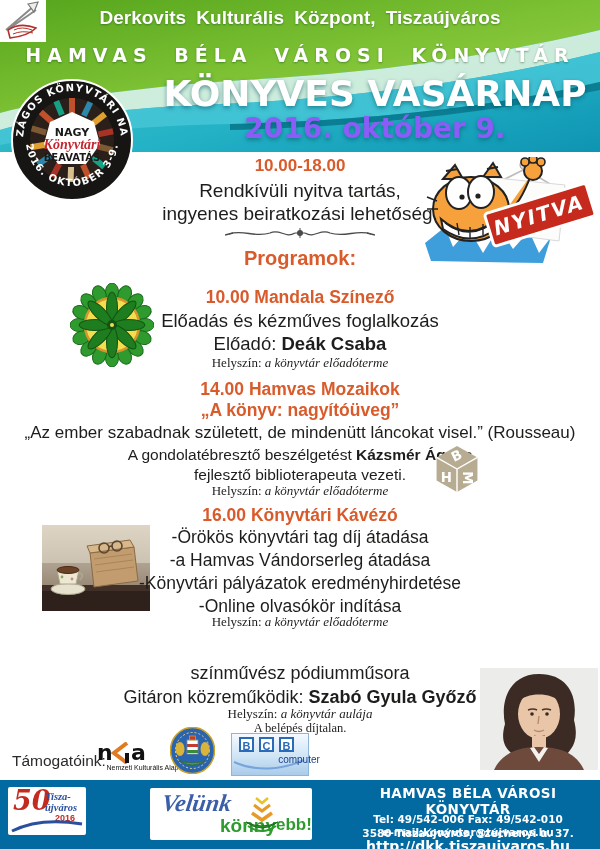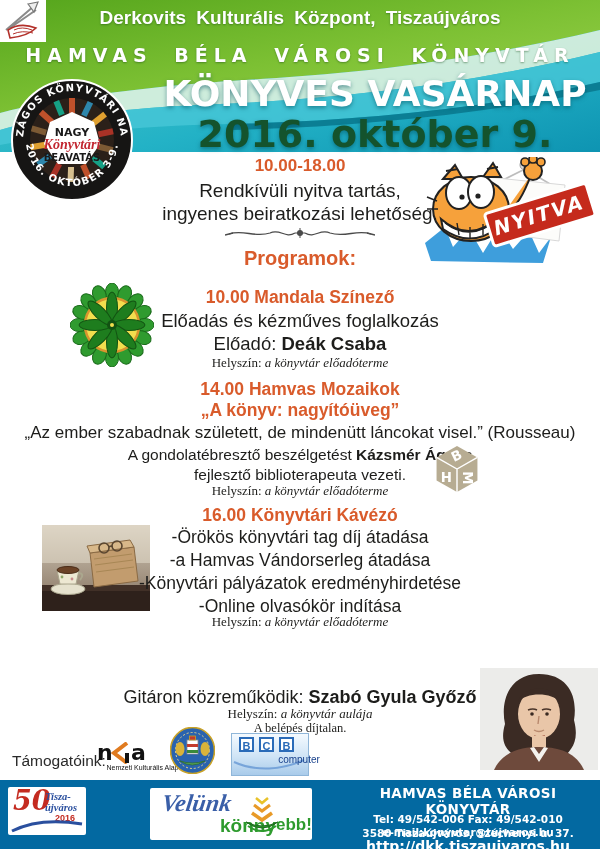--- a/index.html
+++ b/index.html
@@ -21,8 +21,8 @@
   .h-title{position:absolute;top:73px;left:150px;width:450px;text-align:center;color:#fff;
          font-family:"DejaVu Sans",sans-serif;font-weight:bold;font-size:36px;
          text-shadow:0 2px 4px rgba(0,80,95,.55);}
-  .h-date{position:absolute;top:112px;left:150px;width:450px;text-align:center;color:#14532d;
-         font-family:"DejaVu Sans",sans-serif;font-weight:bold;font-size:38px;
+  .h-date{position:absolute;top:112px;left:150px;width:450px;text-align:center;color:#8b5cf6;
+         font-family:"DejaVu Sans",sans-serif;font-weight:bold;font-size:28px;
          text-shadow:0 2px 4px rgba(0,80,95,.55);}
   .corner-logo{position:absolute;top:0;left:0;width:46px;height:42px;background:#fff;}
   

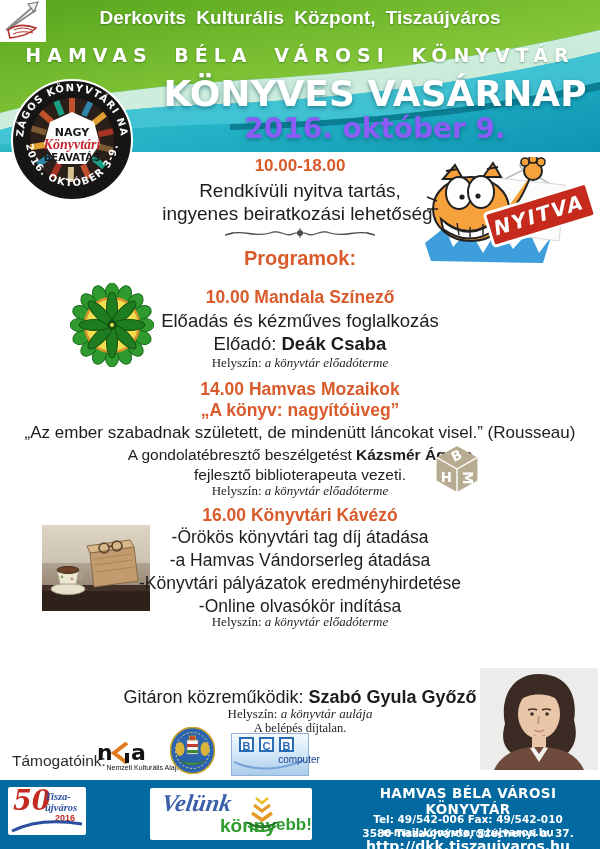--- a/index.html
+++ b/index.html
@@ -273,6 +273,7 @@
   <div class="line" style="top:597px;font-size:17.5px;">-Online olvasókör indítása</div>
   <div class="line serifline" style="top:615px;"><span>Helyszín: </span><i>a könyvtár előadóterme</i></div>
 
+  <div class="line" style="top:663px;font-size:18px;">színművész pódiumműsora</div>
   <div class="line" style="top:687px;font-size:18px;"><span>Gitáron közreműködik: </span><span class="b">Szabó Gyula Győző</span></div>
   <div class="line serifline" style="top:707px;"><span>Helyszín: </span><i>a könyvtár aulája</i></div>
   <div class="line serifline" style="top:721px;font-size:12.5px;">A belépés díjtalan.</div>

